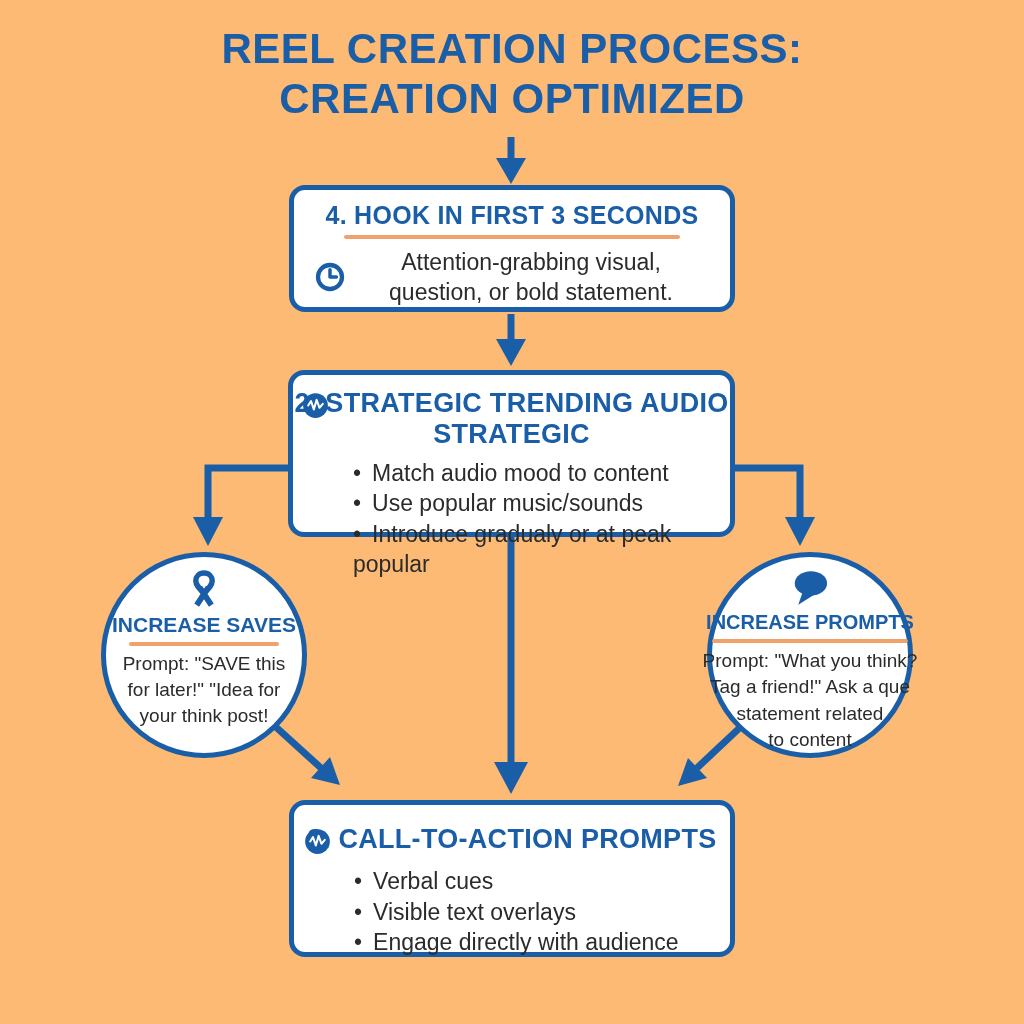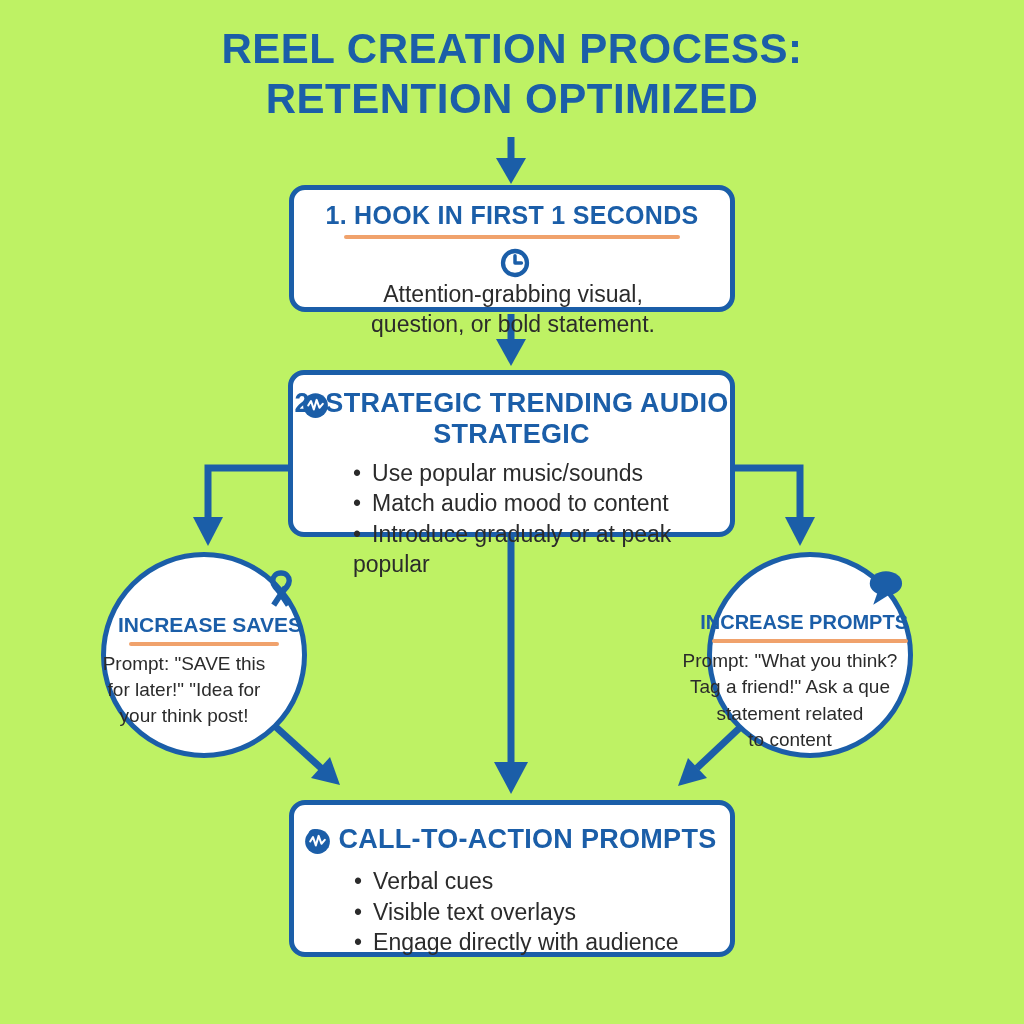--- a/index.html
+++ b/index.html
@@ -10,7 +10,7 @@
   *{box-sizing:border-box;}
   html,body{margin:0;padding:0;background:#fdfdfc;}
   .canvas{
-    position:relative;width:1024px;height:1024px;background:#bef264;overflow:hidden;
+    position:relative;width:1024px;height:1024px;background:#fdba74;overflow:hidden;
     font-family:"Liberation Sans",sans-serif;
   }
   

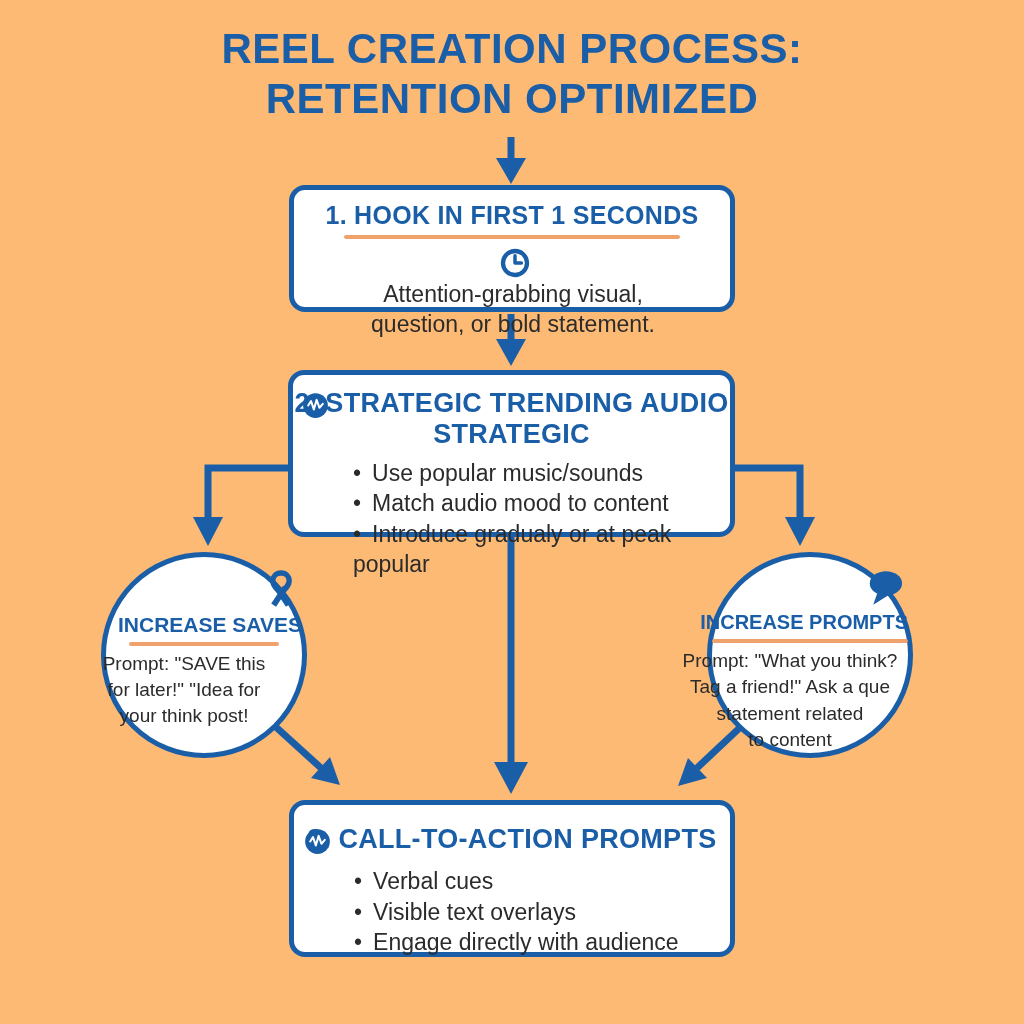--- a/index.html
+++ b/index.html
@@ -92,7 +92,7 @@
 
   <div class="title">
     <div>REEL CREATION PROCESS:</div>
-    <div>RETENTION OPTIMIZED</div>
+    <div>CREATION OPTIMIZED</div>
   </div>
 
   <div class="box box-hook">

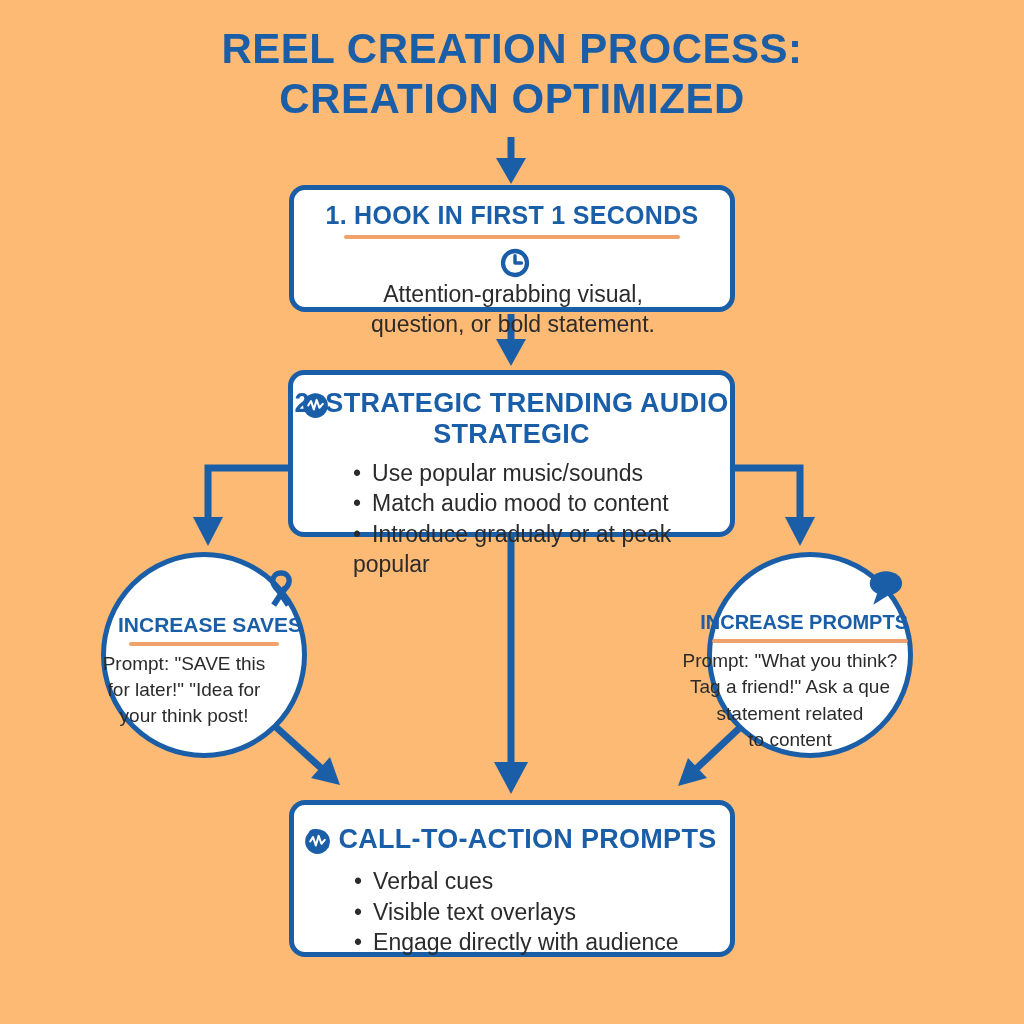--- a/index.html
+++ b/index.html
@@ -96,7 +96,7 @@
   </div>
 
   <div class="box box-hook">
-    <div class="b-heading">1. HOOK IN FIRST 1 SECONDS</div>
+    <div class="b-heading">4. HOOK IN FIRST 3 SECONDS</div>
     <div class="hr-orange"></div>
     <div class="hook-body">
       <svg class="hook-icon" viewBox="0 0 24 24">

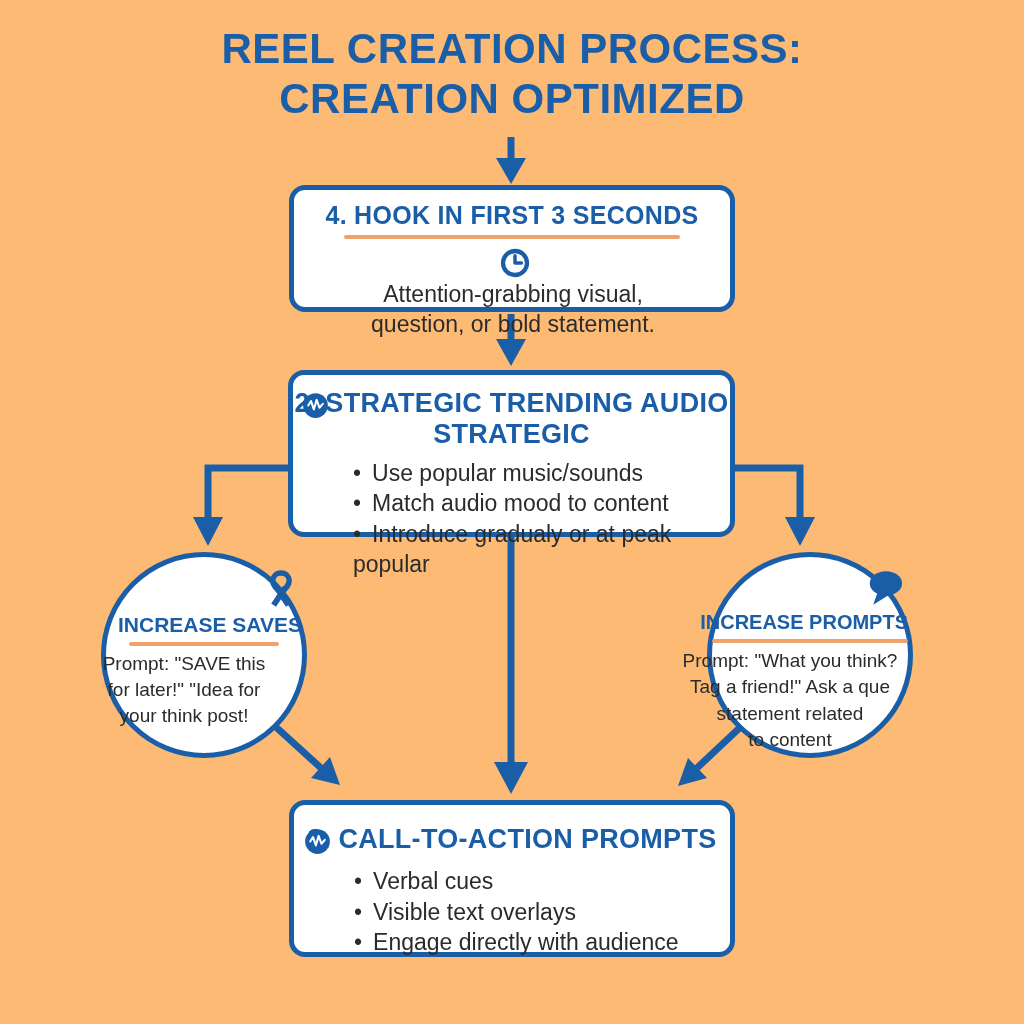--- a/index.html
+++ b/index.html
@@ -33,7 +33,7 @@
   .box-hook{left:289px;top:185px;width:446px;height:127px;}
   .box-hook .b-heading{font-size:25px;padding-top:11px;}
   .box-hook .hr-orange{width:336px;}
-  .hook-body{display:flex;align-items:center;margin-top:8px;padding:0 14px 0 16px;flex-direction:column;}
+  .hook-body{display:flex;align-items:center;margin-top:8px;padding:0 14px 0 16px;}
   .hook-icon{flex:0 0 32px;height:32px;margin-left:4px;}
   .body-lines{flex:1;text-align:center;font-size:23px;color:var(--text);line-height:1.32;}
   

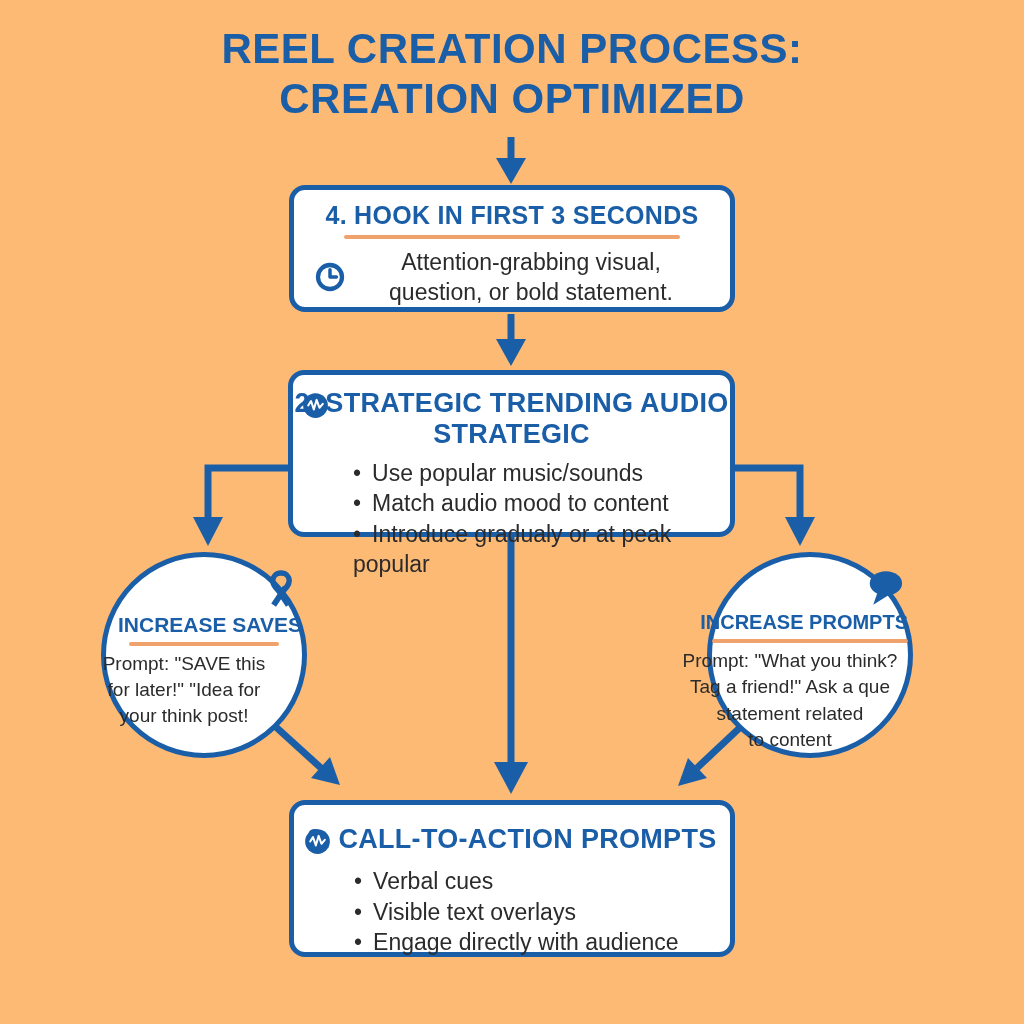--- a/index.html
+++ b/index.html
@@ -120,8 +120,8 @@
       <div>STRATEGIC</div>
     </div>
     <ul class="bullets">
+      <li>Match audio mood to content</li>
       <li>Use popular music/sounds</li>
-      <li>Match audio mood to content</li>
       <li>Introduce gradualy or at peak popular</li>
     </ul>
   </div>

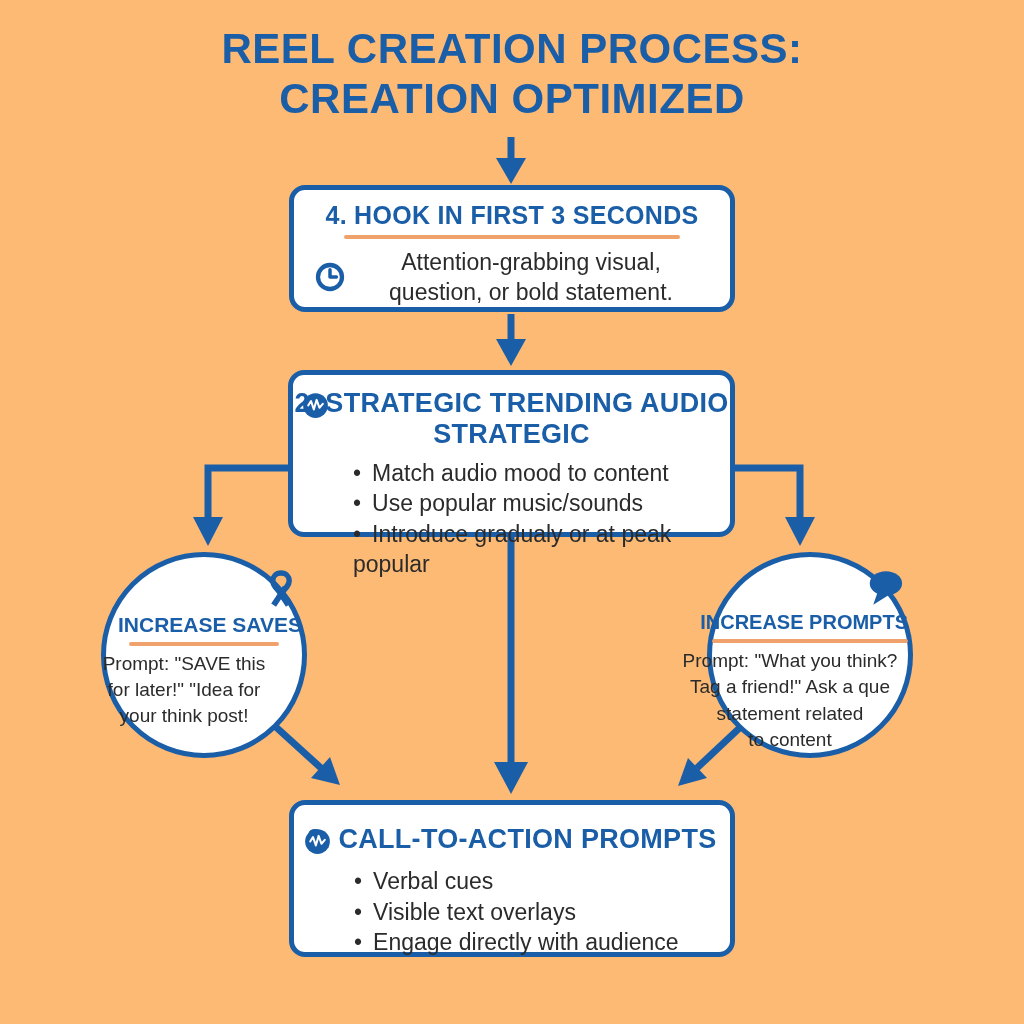--- a/index.html
+++ b/index.html
@@ -53,7 +53,7 @@
   .circle{
     position:absolute;width:206px;height:206px;background:#ffffff;
     border:5px solid var(--blue);border-radius:50%;z-index:2;
-    display:flex;flex-direction:column;align-items:flex-end;
+    display:flex;flex-direction:column;align-items:center;
   }
   .circle-saves{left:101px;top:552px;}
   .circle-comments{left:707px;top:552px;}

